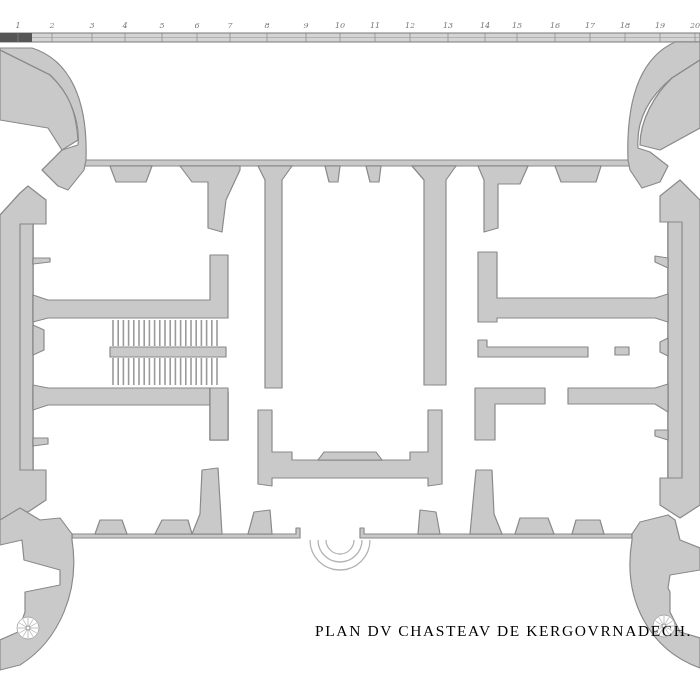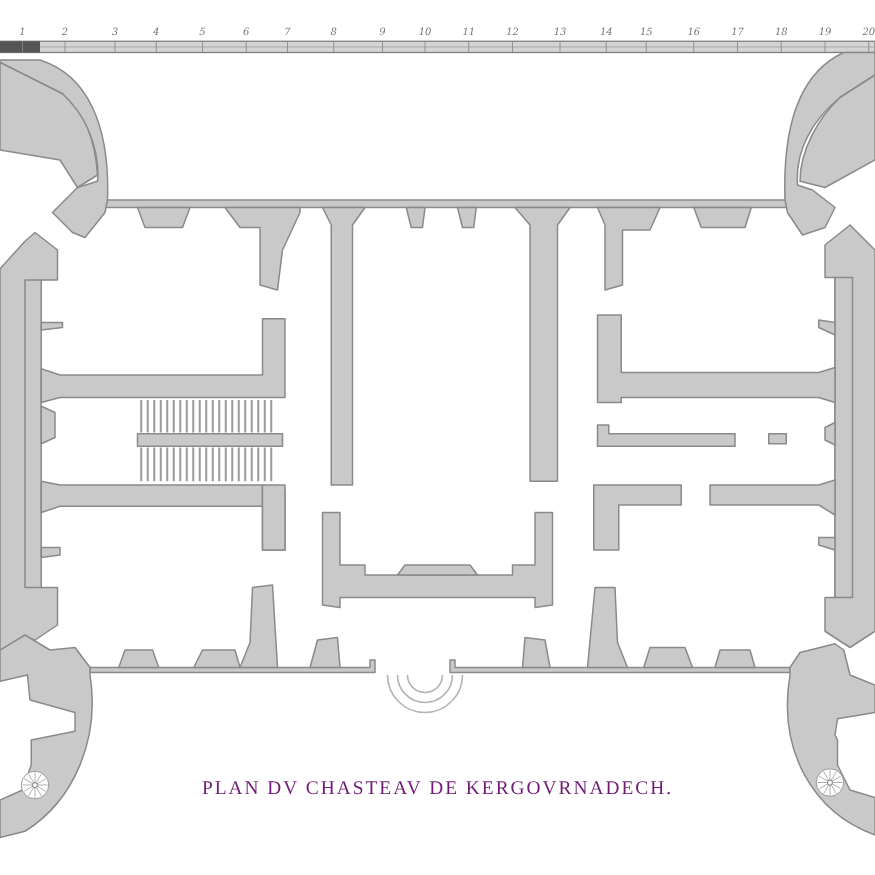--- a/index.html
+++ b/index.html
@@ -10,9 +10,9 @@
     .scale-bar { fill: #d4d4d4; stroke: #7a7a7a; stroke-width: 1; }
     .scale-num { font-family: "DejaVu Serif", serif; font-size: 8px; fill: #777; font-style: italic; }
     .title {
-      position: absolute; left: 0; width: 692px; top: 622px; text-align: center;
+      position: absolute; left: 0; width: 692px; top: 622px; text-align: right;
       font-family: "Liberation Serif", serif; font-size: 15.5px; letter-spacing: 1.6px;
-      color: #701a75; padding-left: 8px; box-sizing: border-box;
+      color: #000000; padding-left: 8px; box-sizing: border-box;
     }
     .rosette { fill: #ffffff; stroke: #9a9a9a; stroke-width: 0.8; }
     .arc { fill: none; stroke: #b5b5b5; stroke-width: 1.3; }

